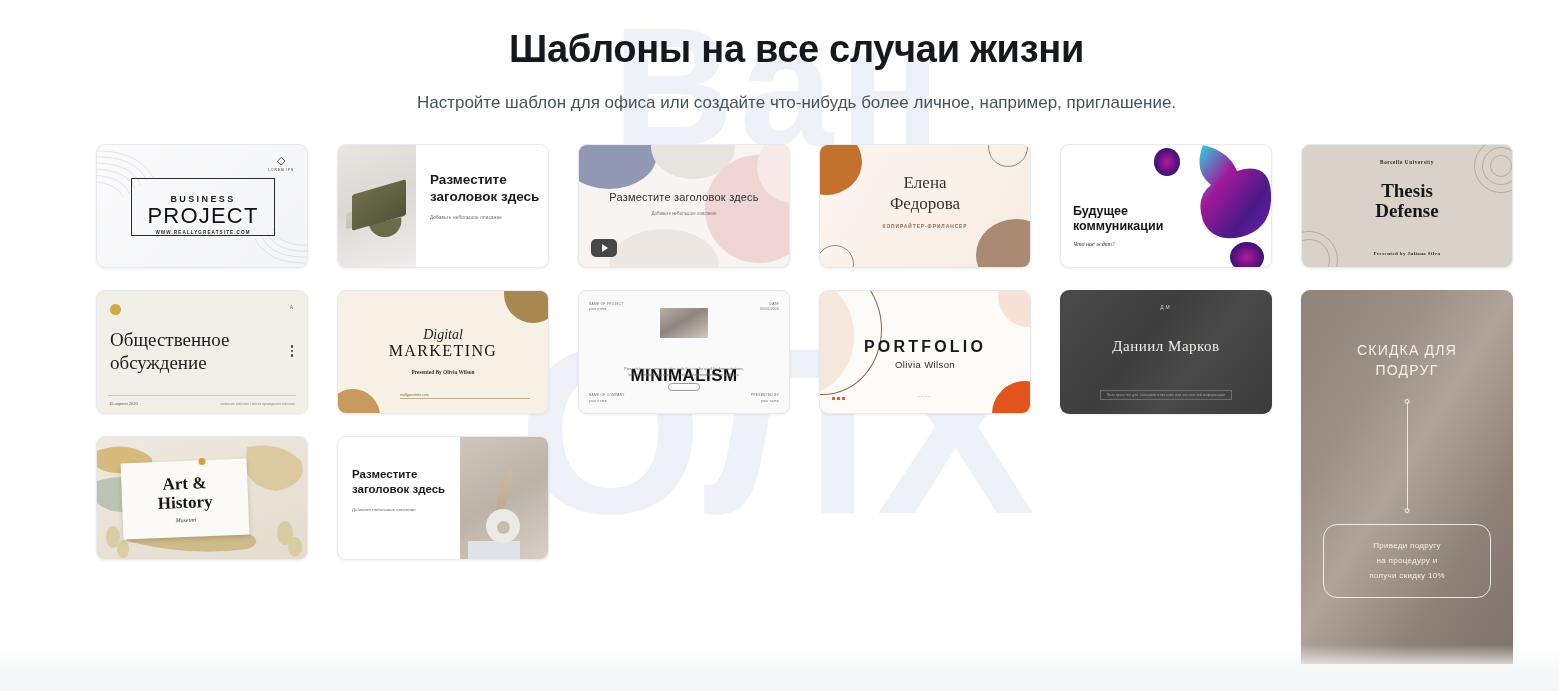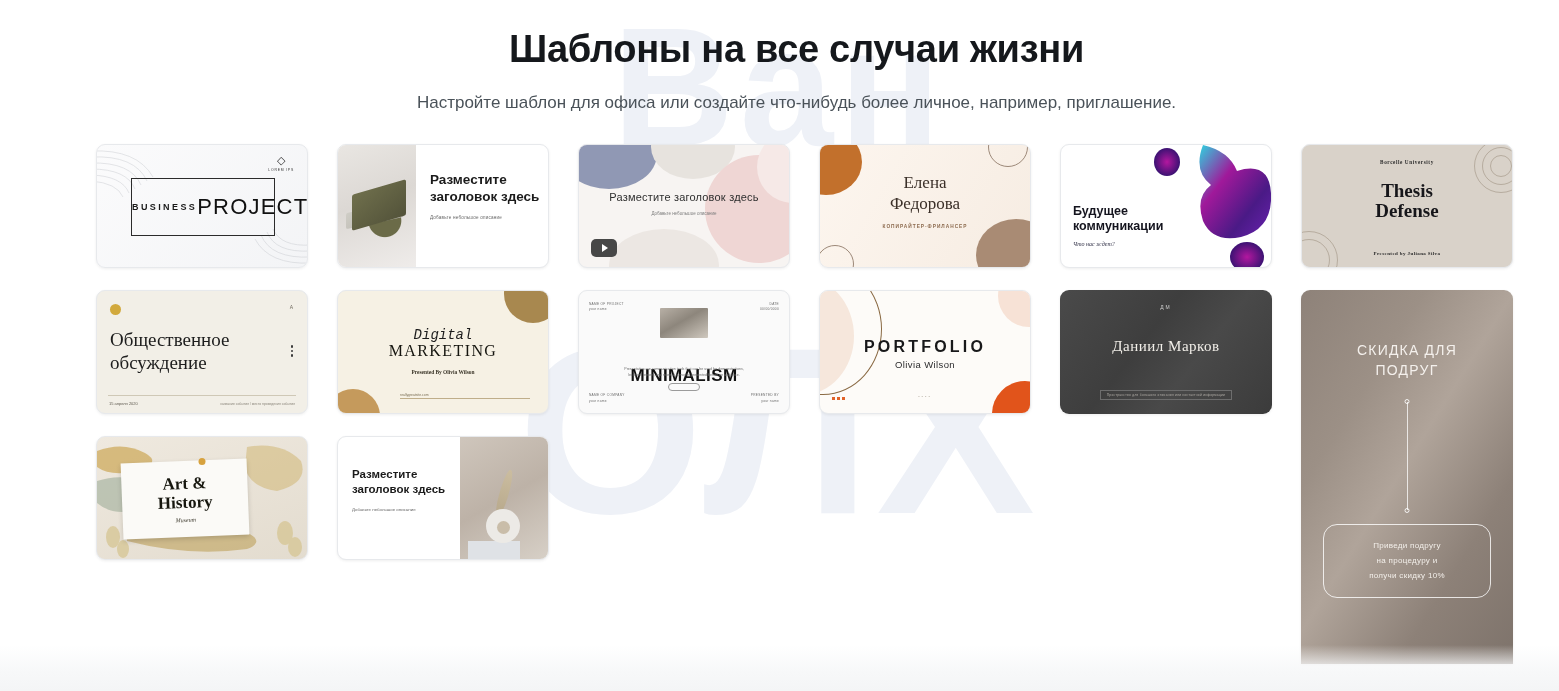--- a/index.html
+++ b/index.html
@@ -88,8 +88,8 @@
   .c1 { background: linear-gradient(135deg,#fbfbfc,#f3f4f6); }
   .c1 .frame {
     position: absolute; left: 34px; top: 33px; width: 144px; height: 58px;
-    border: 1.5px solid #2b2b2b; display: flex; flex-direction: row;
-    align-items: center; justify-content: space-between;
+    border: 1.5px solid #2b2b2b; display: flex; flex-direction: column;
+    align-items: center; justify-content: flex-end;
   }
   .c1 .b1 { font-size: 9px; font-weight: 700; letter-spacing: 2.4px; color: #1a1a1a; }
   .c1 .b2 { font-size: 22px; font-weight: 400; letter-spacing: 1.2px; color: #111; line-height: 1.05; }

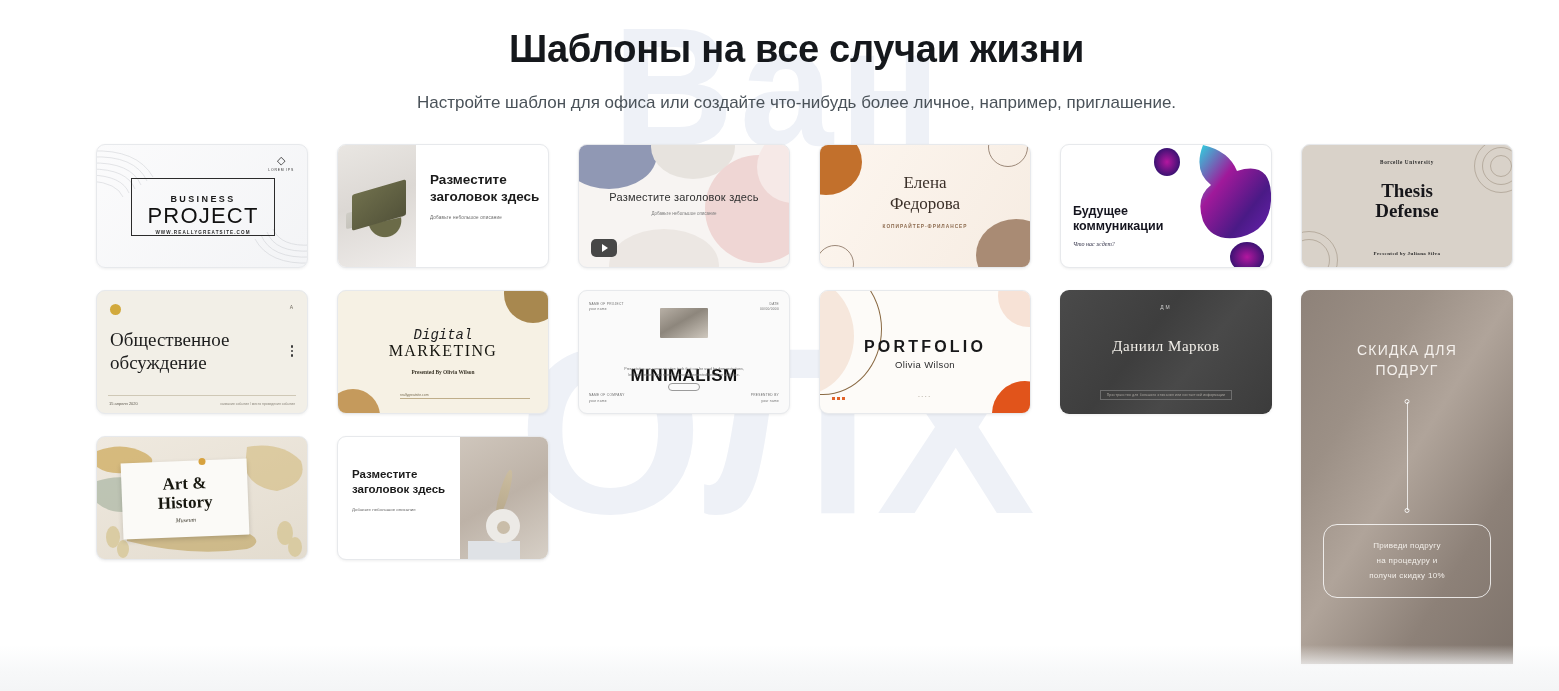--- a/index.html
+++ b/index.html
@@ -174,7 +174,7 @@
   
   .c8 { background: #f6f1e4; }
   .c8 .t { position: absolute; left: 0; right: 0; top: 36px; text-align: center; }
-  .c8 .h1 { font-family: Liberation Mono, monospace; font-style: italic; font-size: 14px; color: #1d1d1d; }
+  .c8 .h1 { font-family: Liberation Serif, serif; font-style: italic; font-size: 14px; color: #1d1d1d; }
   .c8 .h2 { font-family: "Liberation Serif", serif; font-size: 16px; letter-spacing: 1.4px; color: #15150f; margin-top: -1px; }
   .c8 .p { font-family: "Liberation Serif", serif; font-size: 5.4px; font-weight: 700; color: #3a3528; margin-top: 9px; }
   .c8 .cir { position: absolute; border-radius: 50%; background: #a8884f; }

